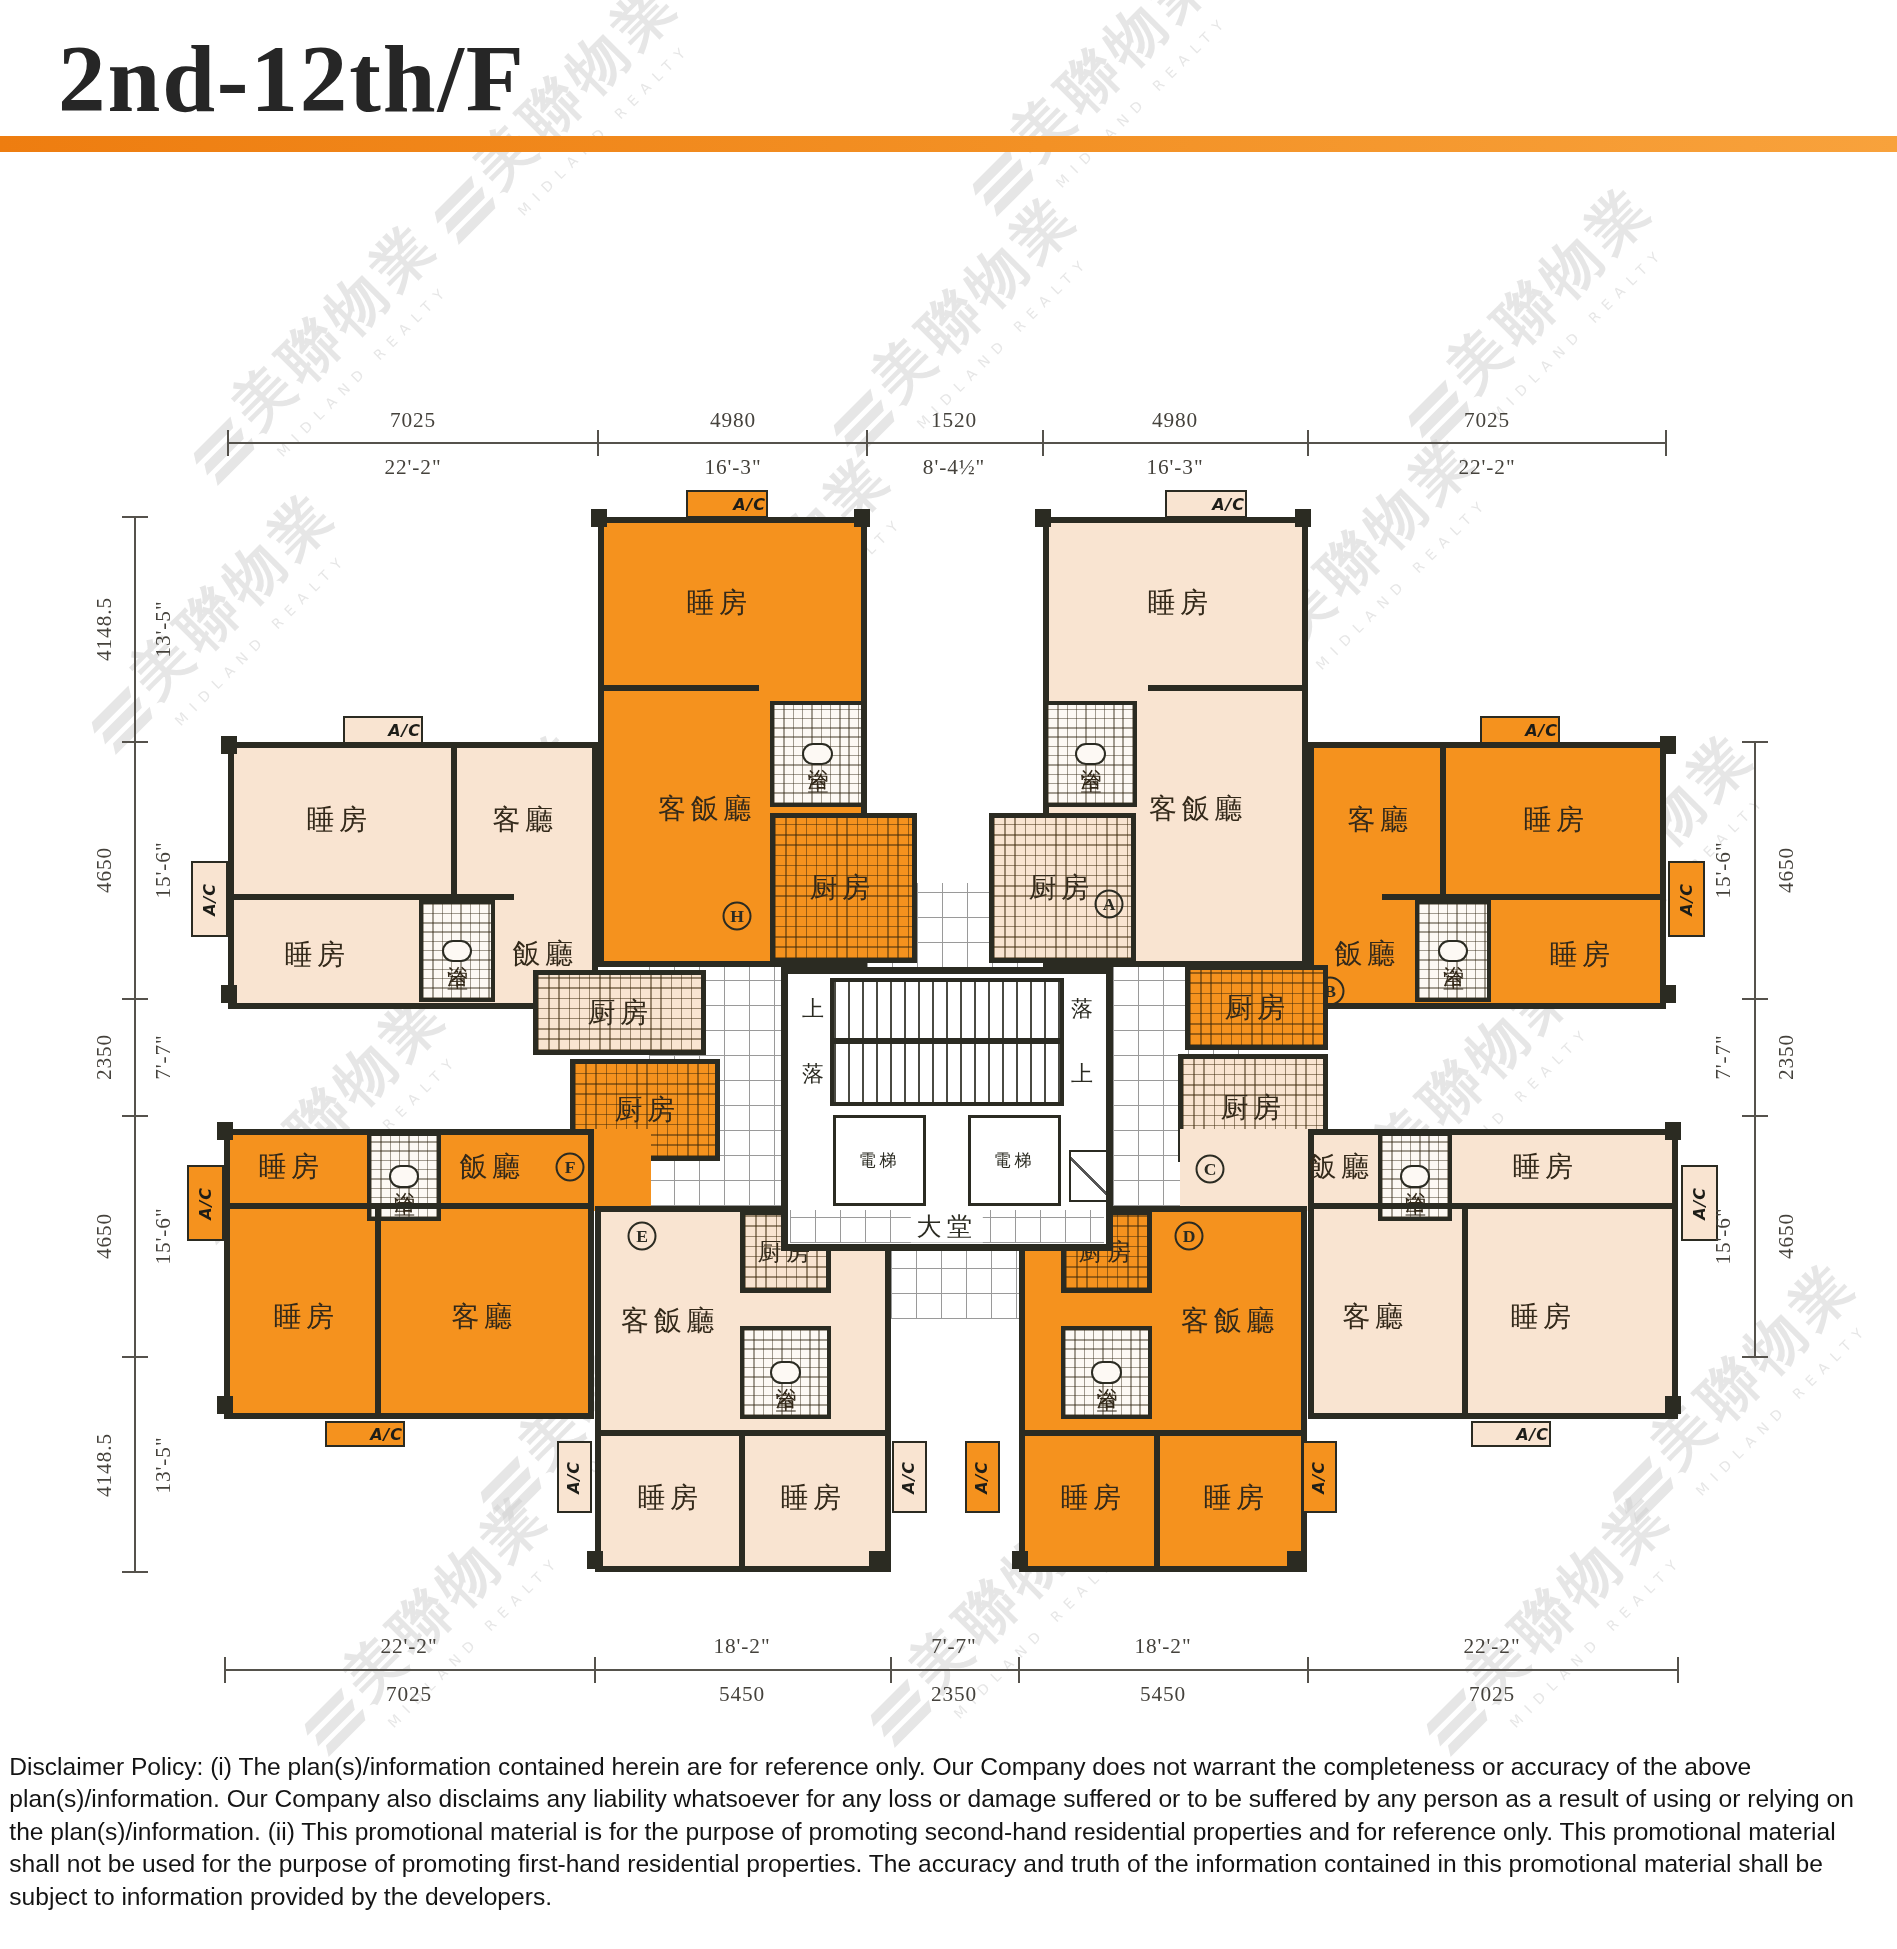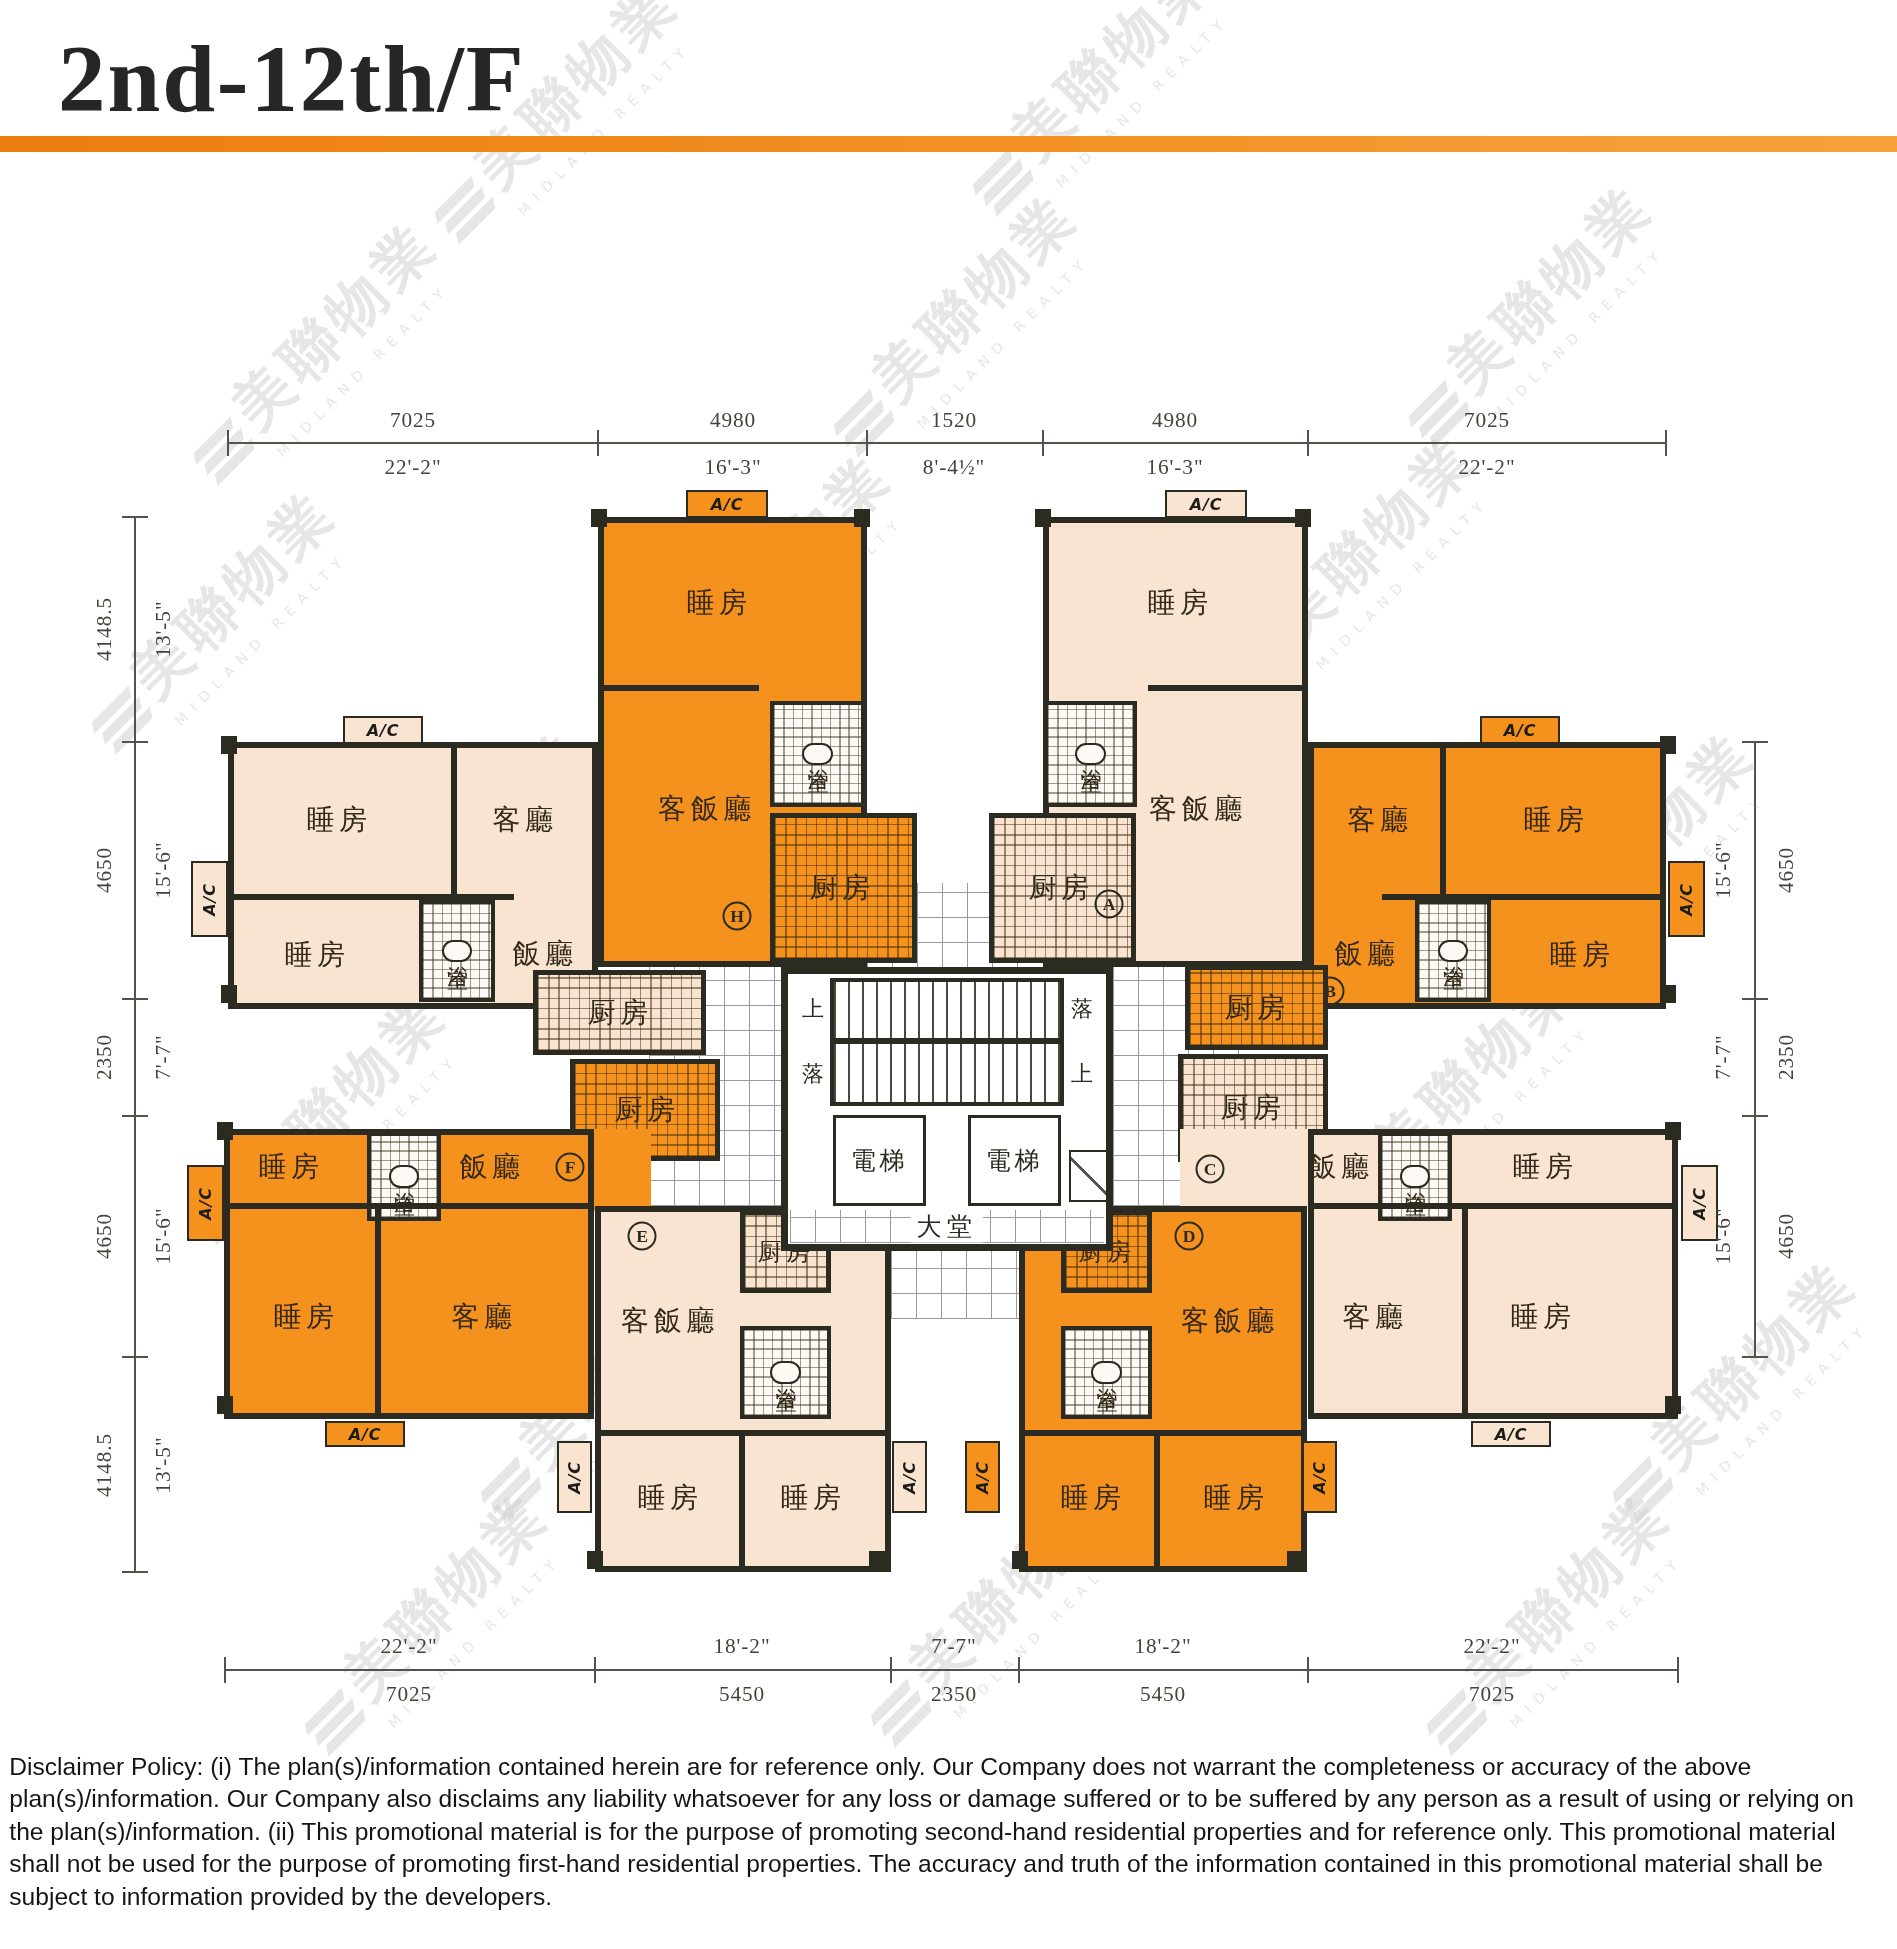--- a/index.html
+++ b/index.html
@@ -47,7 +47,7 @@
   .wc{position:absolute;box-sizing:border-box;border:2.8px solid #2b2b22;background:
       linear-gradient(45deg,transparent 47%,#555 47% 53%,transparent 53%),#fff}
   .corelabel{position:absolute;transform:translate(-50%,-50%);font-size:22px;color:#2b2b22;white-space:nowrap}
-  .ac{position:absolute;box-sizing:border-box;border:2.8px solid #2b2b22;display:flex;align-items:center;justify-content:center}
+  .ac{position:absolute;box-sizing:border-box;border:2.8px solid #2b2b22;display:flex;align-items:center;justify-content:flex-end}
   .ac span{font-style:italic;font-weight:700;font-size:16px;color:#1d1d18;letter-spacing:0.9px}
   .ac.v span{transform:rotate(-90deg)}
   .circle{position:absolute;width:29px;height:29px;box-sizing:border-box;border:2.3px solid #2b2b22;border-radius:50%;

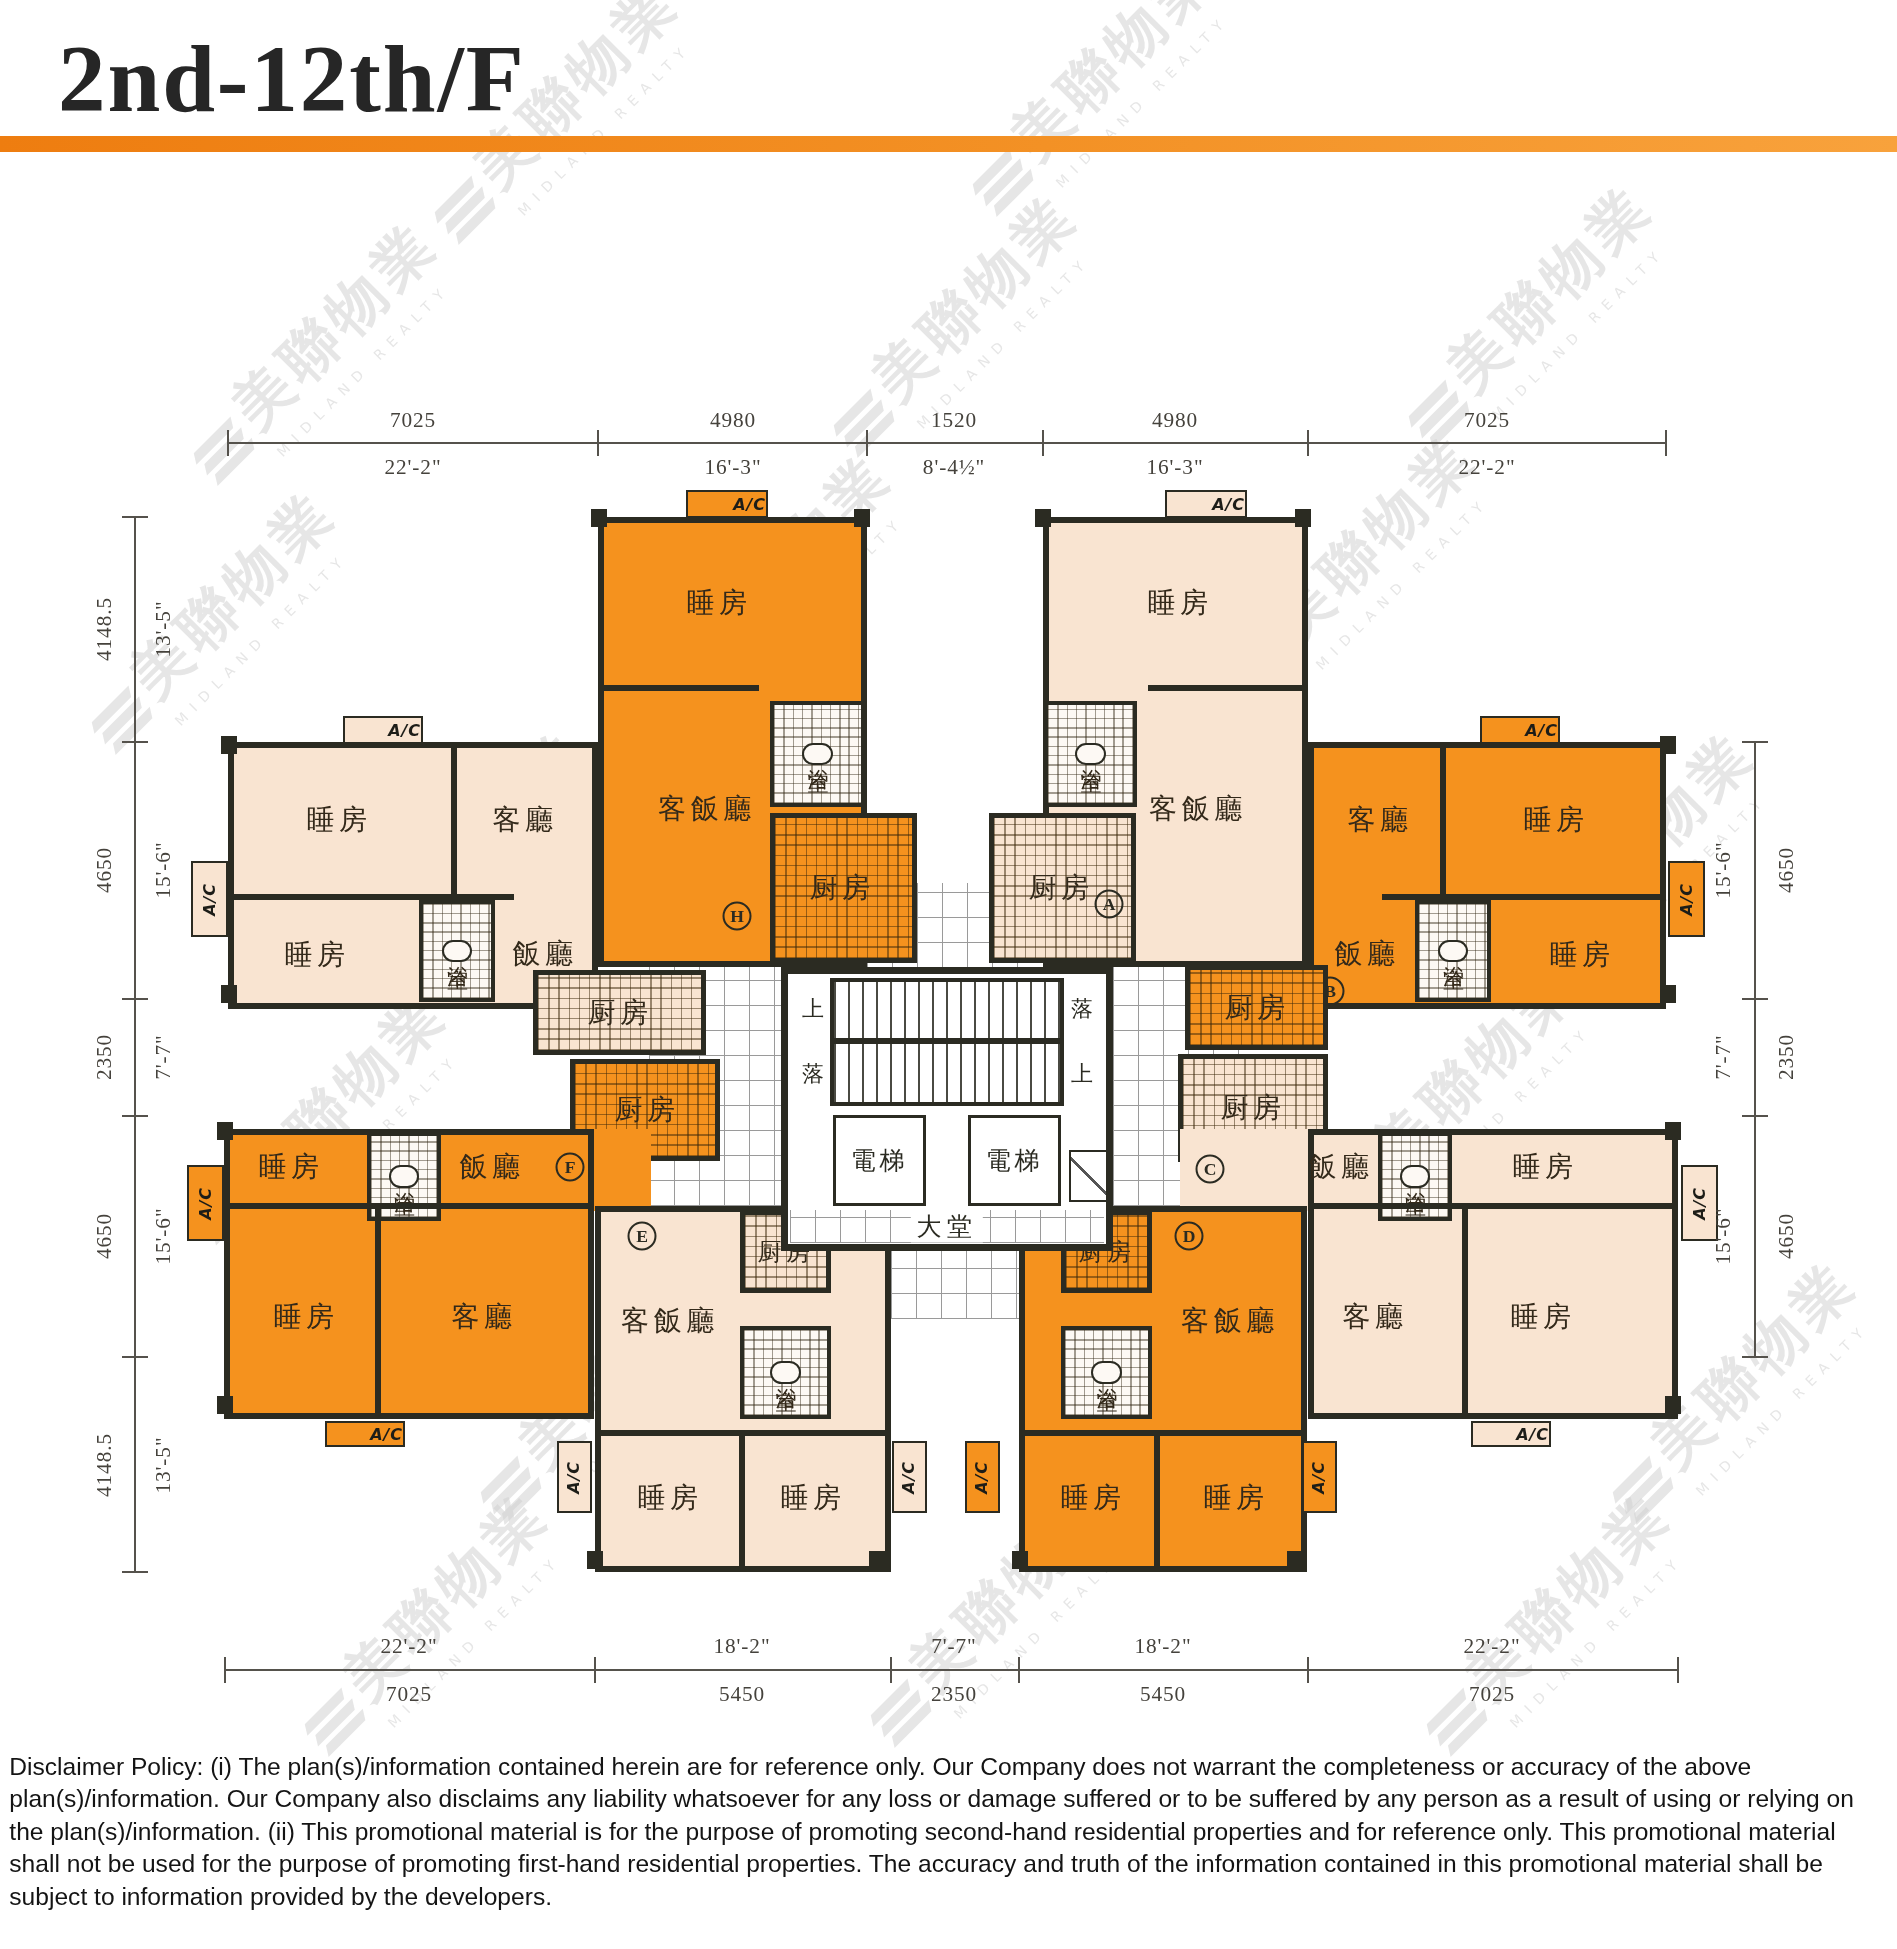--- a/index.html
+++ b/index.html
@@ -43,7 +43,7 @@
         background:repeating-linear-gradient(90deg,#4a4a42 0 1.9px,#fff 1.9px 14px)}
   .lift{position:absolute;box-sizing:border-box;border:3.7px solid #2b2b22;background:#fff;
         display:flex;align-items:center;justify-content:center}
-  .lift span{font-size:25px;letter-spacing:3.7px;color:#2b2b22;background:#fff;padding:0 1.9px}
+  .lift span{font-size:17px;letter-spacing:3.7px;color:#2b2b22;background:#fff;padding:0 1.9px}
   .wc{position:absolute;box-sizing:border-box;border:2.8px solid #2b2b22;background:
       linear-gradient(45deg,transparent 47%,#555 47% 53%,transparent 53%),#fff}
   .corelabel{position:absolute;transform:translate(-50%,-50%);font-size:22px;color:#2b2b22;white-space:nowrap}

